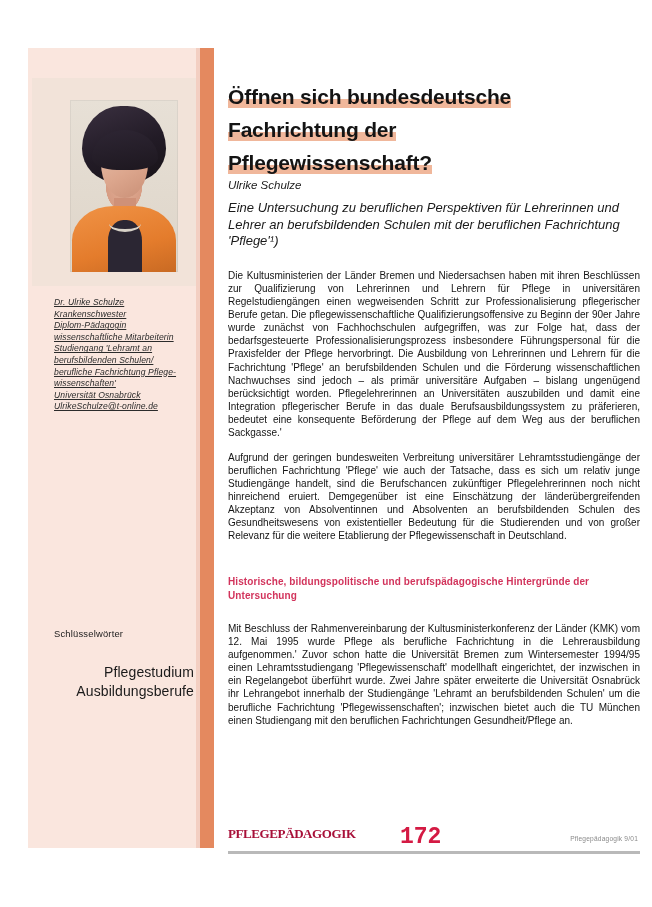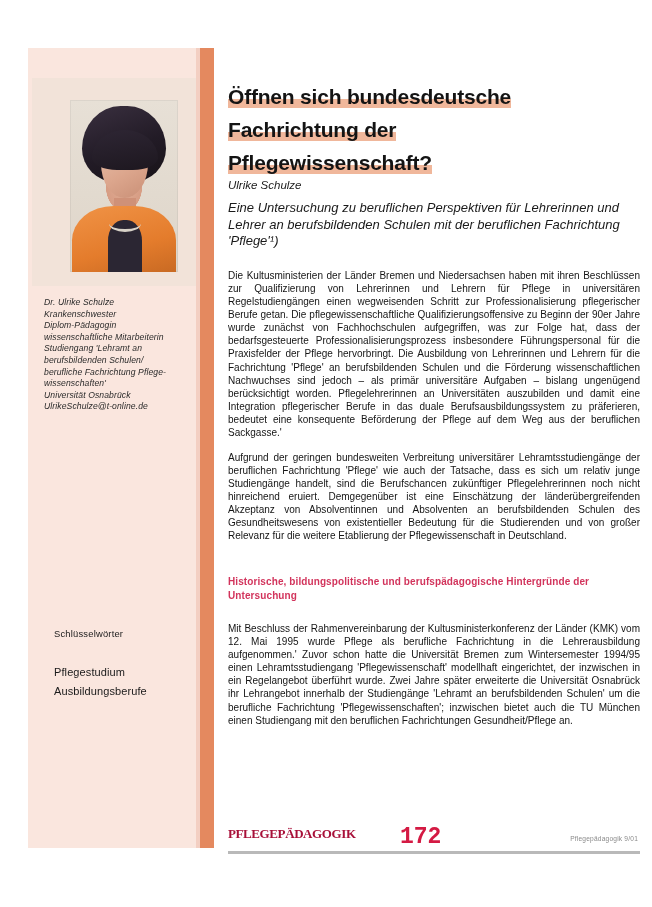--- a/index.html
+++ b/index.html
@@ -126,7 +126,7 @@
   
   .bio {
     position: absolute;
-    left: 44px;
+    left: 54px;
     top: 297px;
     width: 136px;
     font-size: 8.6px;
@@ -134,6 +134,7 @@
     font-style: italic;
     color: #2b2b2b;
     letter-spacing: 0.1px;
+    text-decoration: underline;
   }
   .bio div { white-space: nowrap; }
 

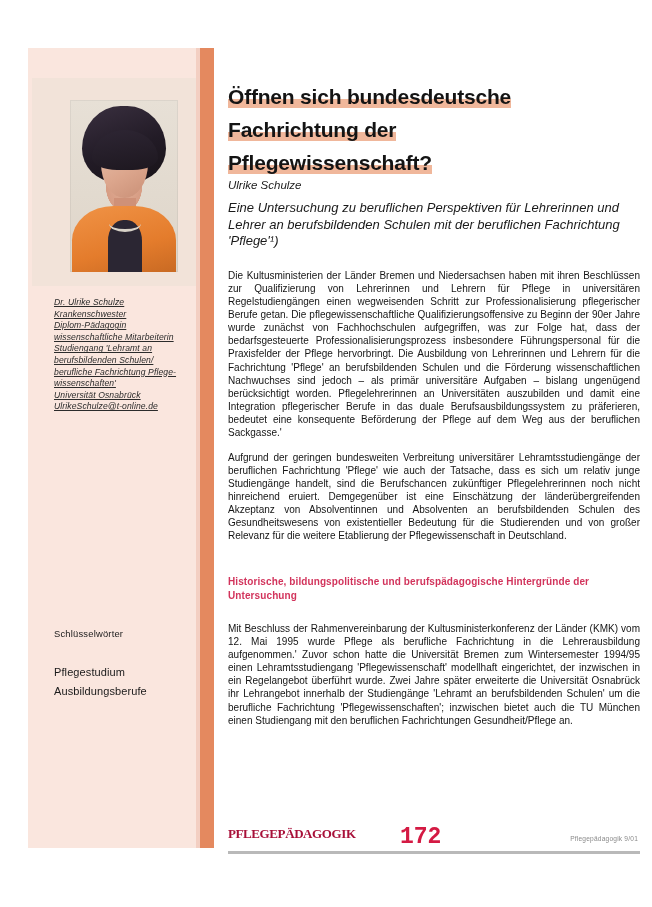--- a/index.html
+++ b/index.html
@@ -153,10 +153,11 @@
     left: 54px;
     top: 663px;
     width: 140px;
-    font-size: 11px;
+    font-size: 14px;
     line-height: 18.5px;
     color: #1a1a1a;
     letter-spacing: 0.1px;
+    text-align: right;
   }
 
   

